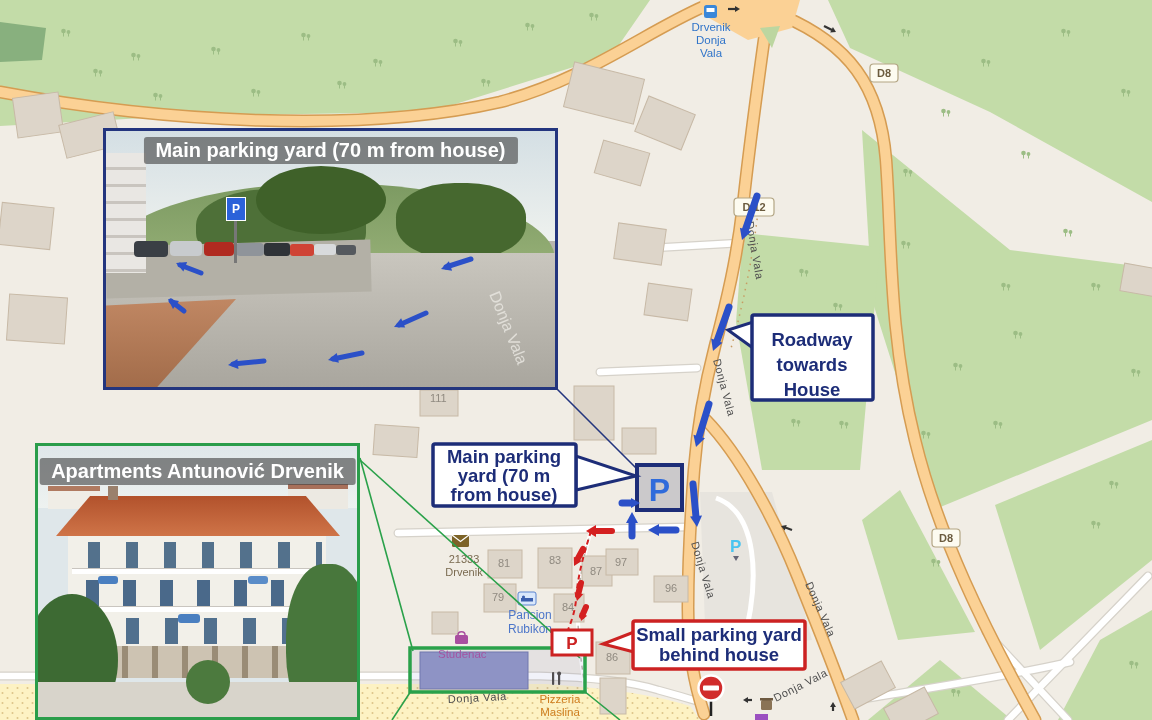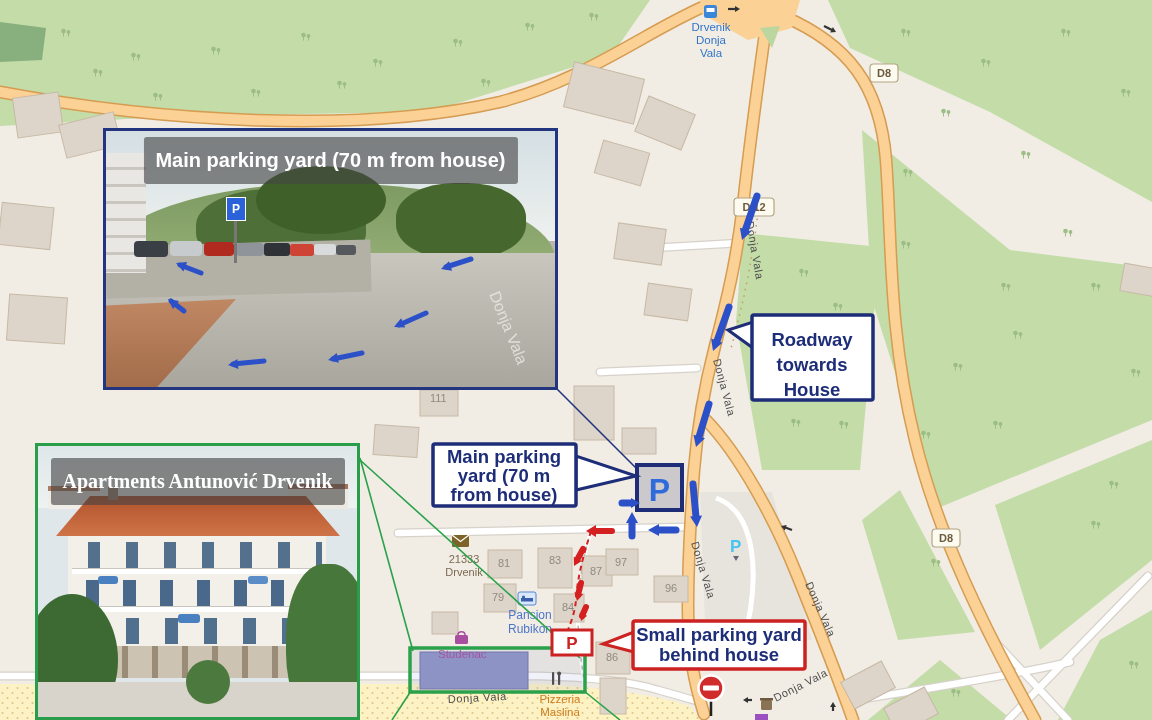--- a/index.html
+++ b/index.html
@@ -29,7 +29,7 @@
   #inset-parking{left:103px;top:128px;width:455px;height:262px;border:3px solid #23357e;background:#b9b6ae;}
   #inset-apartment{left:35px;top:443px;width:325px;height:277px;border:3px solid #2a9d4a;background:#dfe7ea;}
   .inset-title{position:absolute;left:50%;transform:translateX(-50%);background:rgba(68,68,68,.62);
-    color:#fff;font-weight:bold;font-size:20px;padding:12px 12px;border-radius:3px;white-space:nowrap;z-index:9;}
+    color:#fff;font-weight:bold;font-size:20px;padding:2px 12px;border-radius:3px;white-space:nowrap;z-index:9;}
   .ph{position:absolute;}
 </style>
 </head>

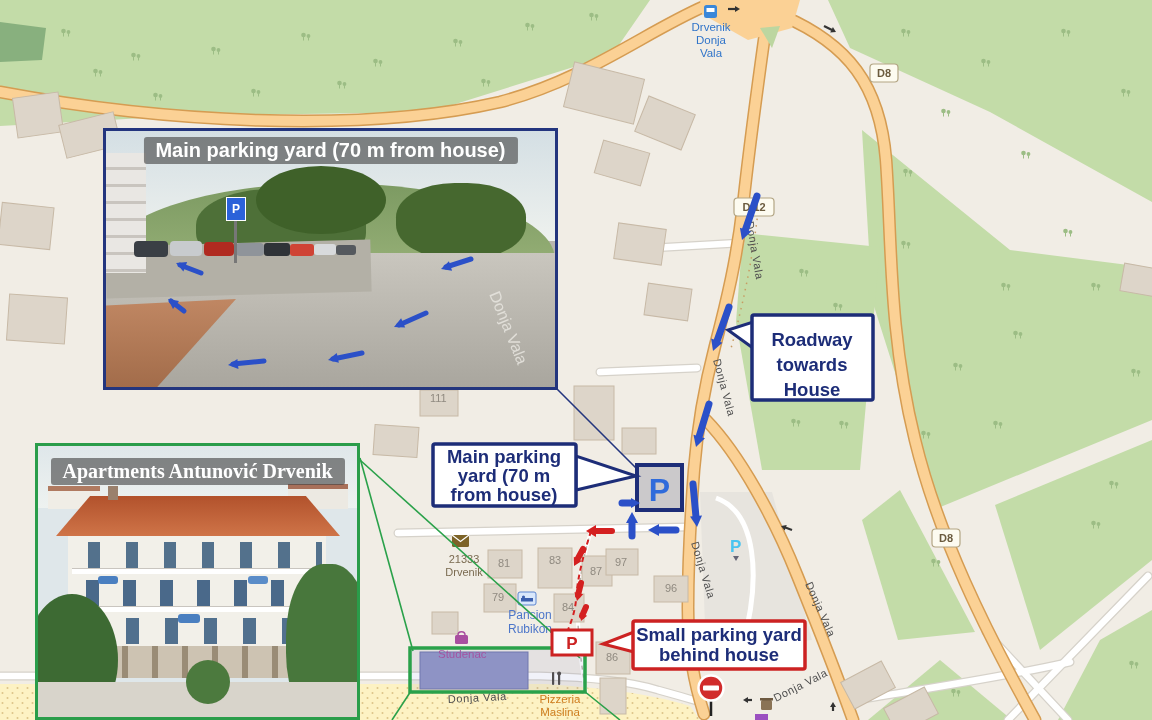--- a/index.html
+++ b/index.html
@@ -421,7 +421,7 @@
   <div class="ph" style="left:248px;top:118px;width:84px;height:162px;background:#48773c;border-radius:45%;"></div>
   <div class="ph" style="left:0;top:236px;width:319px;height:38px;background:#d8d4cb;"></div>
   <div class="ph" style="left:148px;top:214px;width:44px;height:44px;background:#4c7a3e;border-radius:50%;"></div>
-  <div class="inset-title" style="top:12px;font-family:Liberation Serif, serif;">Apartments Antunović Drvenik</div>
+  <div class="inset-title" style="top:12px;">Apartments Antunović Drvenik</div>
 </div>
 
 </div>

